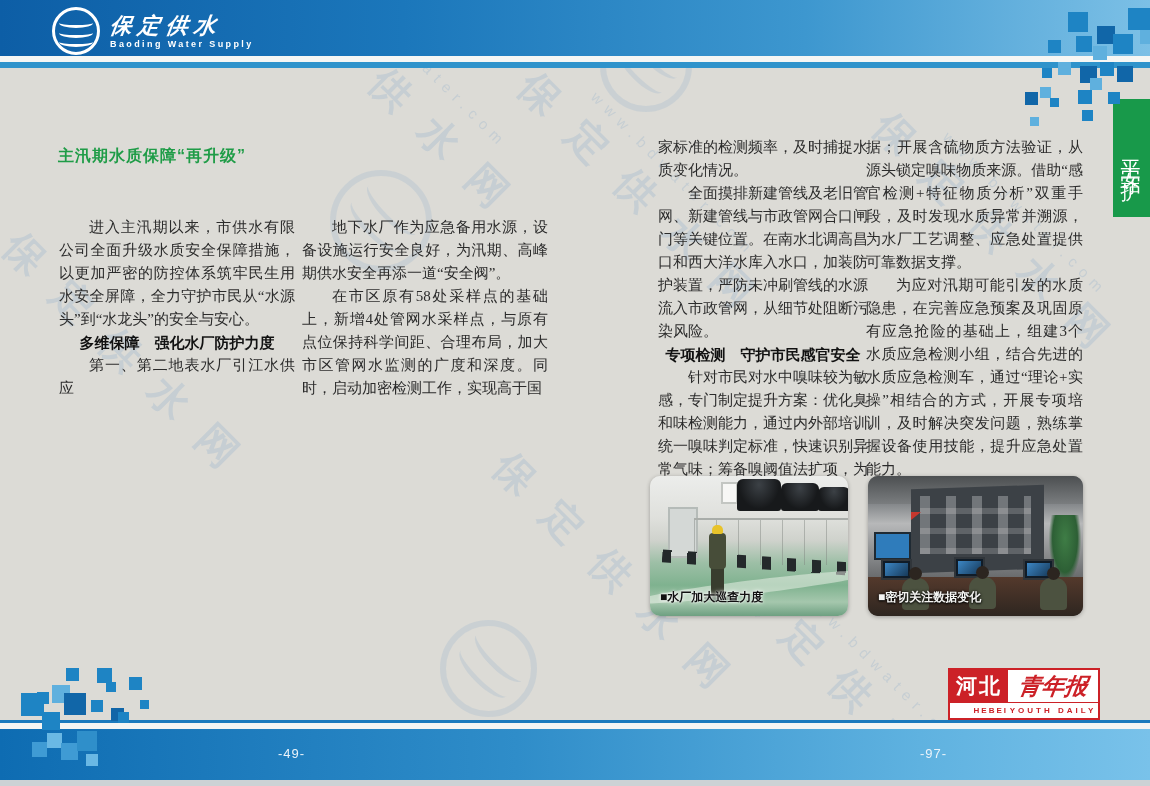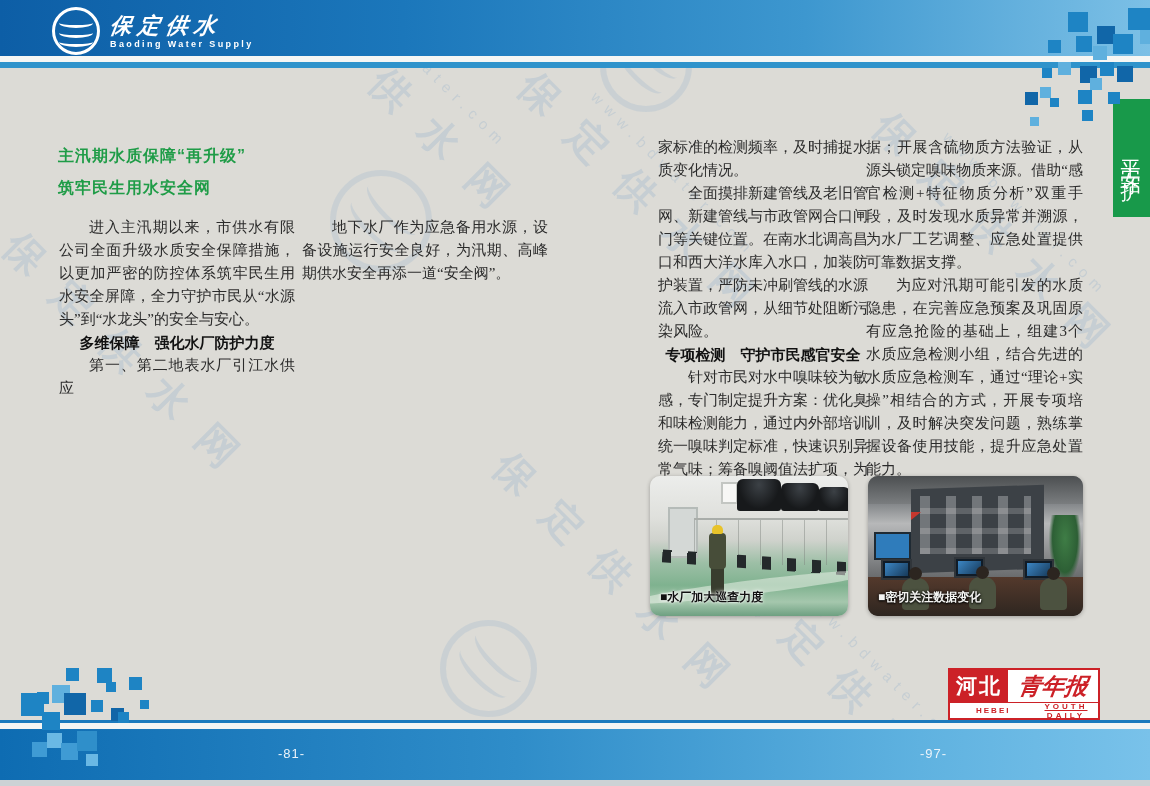--- a/index.html
+++ b/index.html
@@ -142,7 +142,6 @@
 
   <div class="abs title">
     <div>主汛期水质保障“再升级”</div>
-    <div>筑牢民生用水安全网</div>
   </div>
 
   <div class="col" id="col1">

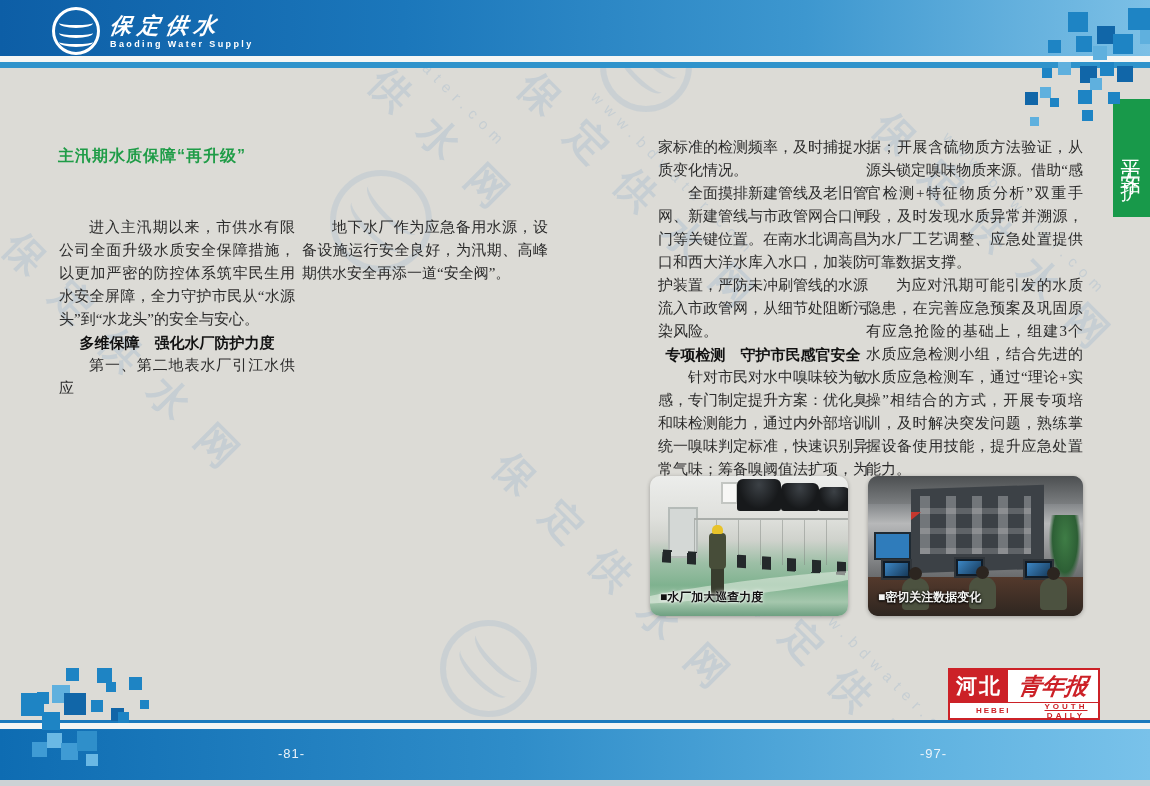--- a/index.html
+++ b/index.html
@@ -151,6 +151,7 @@
     </div>
   <div class="col" id="col2">
       <div class="blk-p">地下水厂作为应急备用水源，设备设施运行安全良好，为汛期、高峰期供水安全再添一道“安全阀”。</div>
+      <div class="blk-p">在市区原有58处采样点的基础上，新增4处管网水采样点，与原有点位保持科学间距、合理布局，加大市区管网水监测的广度和深度。同时，启动加密检测工作，实现高于国</div>
     </div>
   <div class="col" id="col3">
       <div class="blk-pc">家标准的检测频率，及时捕捉水质变化情况。</div>

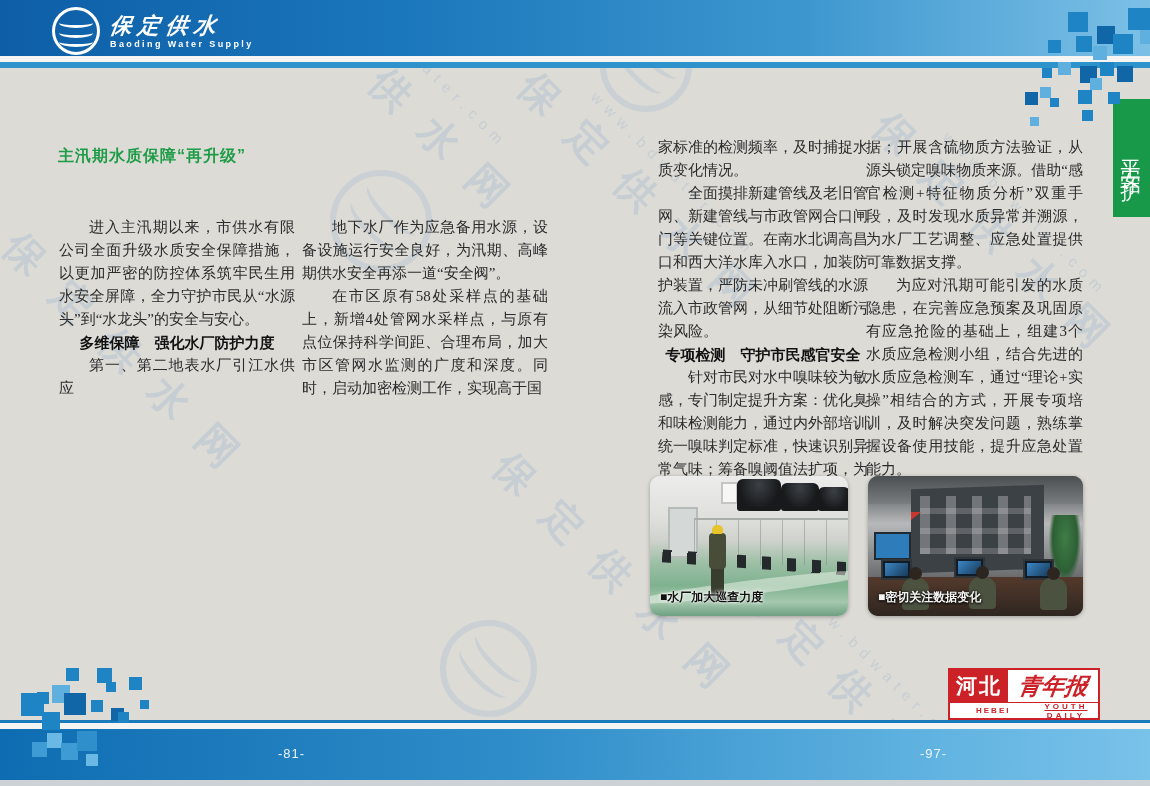--- a/index.html
+++ b/index.html
@@ -78,7 +78,7 @@
   .np-hb{width:58px;background:#cc2127;color:#fff;font-family:"Liberation Sans",sans-serif;font-weight:bold;font-size:21px;display:flex;align-items:center;justify-content:center;letter-spacing:2px;}
   .np-qn{flex:1;color:#cc2127;font-family:"DejaVu Serif",serif;font-style:italic;font-weight:bold;font-size:23px;display:flex;align-items:center;justify-content:center;transform:skewX(-8deg);}
   .np-bottom{height:15px;border-top:1.5px solid #cc2127;display:flex;align-items:center;color:#cc2127;font-family:"Liberation Sans",sans-serif;font-size:8px;font-weight:bold;}
-  .np-en1{width:58px;text-align:left;letter-spacing:2px;padding-left:26px;}
+  .np-en1{width:58px;text-align:right;letter-spacing:2px;}
   .np-en2{flex:1;text-align:center;letter-spacing:3px;text-decoration:underline;}
 
   .pg{position:absolute;top:746px;color:#eaf3fa;font-family:"Liberation Sans",sans-serif;font-size:13px;letter-spacing:1px;}

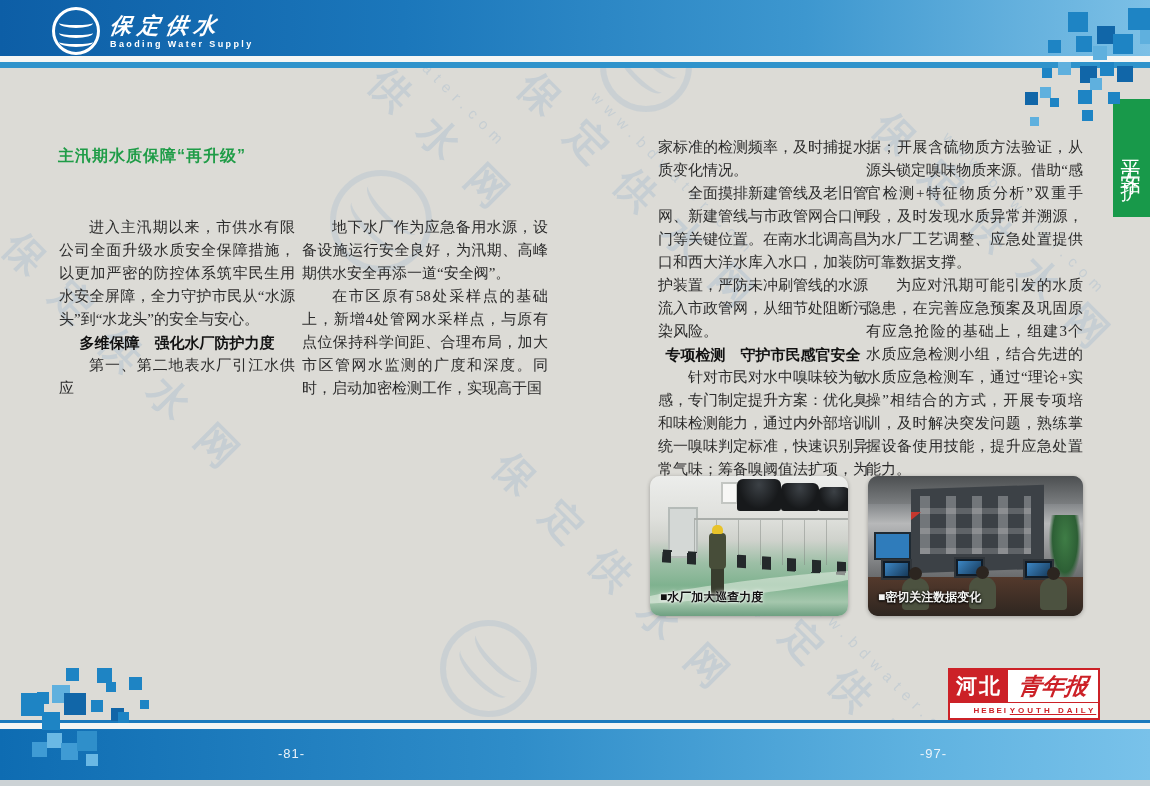--- a/index.html
+++ b/index.html
@@ -79,7 +79,7 @@
   .np-qn{flex:1;color:#cc2127;font-family:"DejaVu Serif",serif;font-style:italic;font-weight:bold;font-size:23px;display:flex;align-items:center;justify-content:center;transform:skewX(-8deg);}
   .np-bottom{height:15px;border-top:1.5px solid #cc2127;display:flex;align-items:center;color:#cc2127;font-family:"Liberation Sans",sans-serif;font-size:8px;font-weight:bold;}
   .np-en1{width:58px;text-align:right;letter-spacing:2px;}
-  .np-en2{flex:1;text-align:center;letter-spacing:3px;text-decoration:underline;}
+  .np-en2{flex:1;text-align:center;letter-spacing:3px;}
 
   .pg{position:absolute;top:746px;color:#eaf3fa;font-family:"Liberation Sans",sans-serif;font-size:13px;letter-spacing:1px;}
   #pg-left{left:278px;} #pg-right{left:920px;}

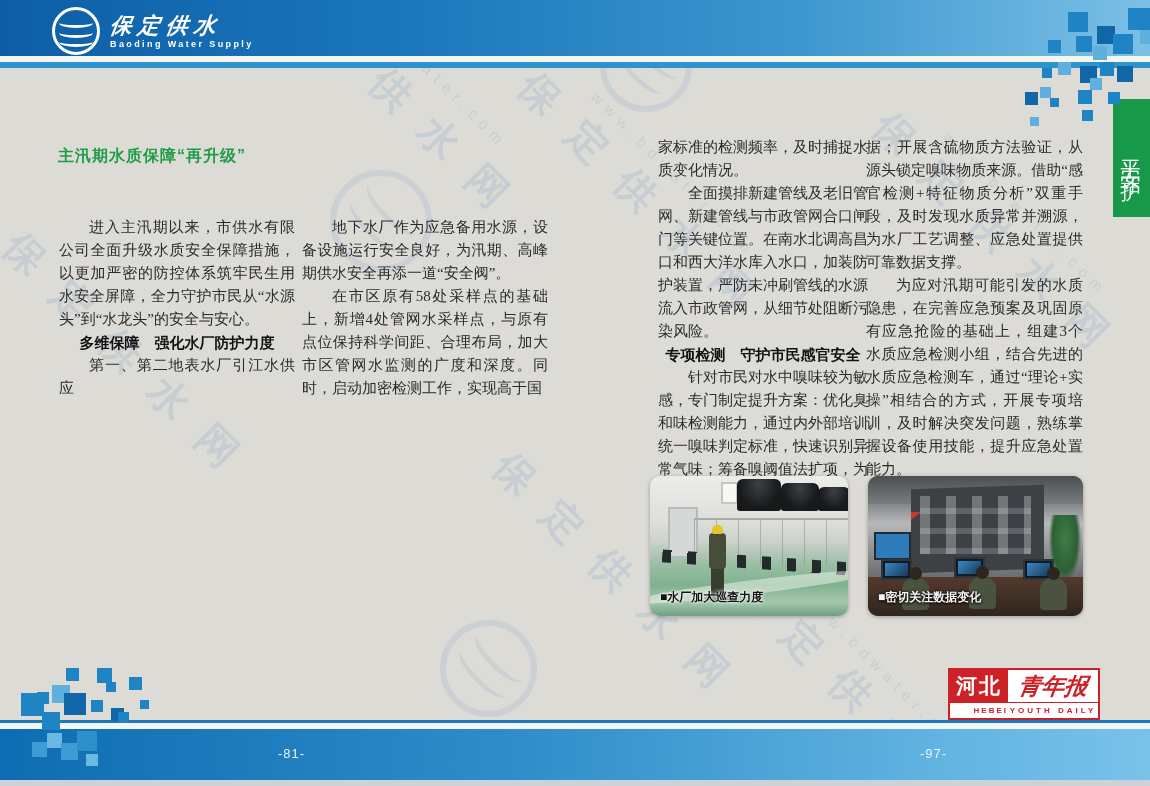--- a/index.html
+++ b/index.html
@@ -133,7 +133,7 @@
   <div class="abs ft-white"></div>
   <div class="abs ft-band"></div>
   <div class="abs ft-bottom"></div>
-  <div class="pg" id="pg-left">-81-</div>
+  <div class="pg" id="pg-left">-49-</div>
   <div class="pg" id="pg-right">-97-</div>
 
   <div class="abs side-tab">

